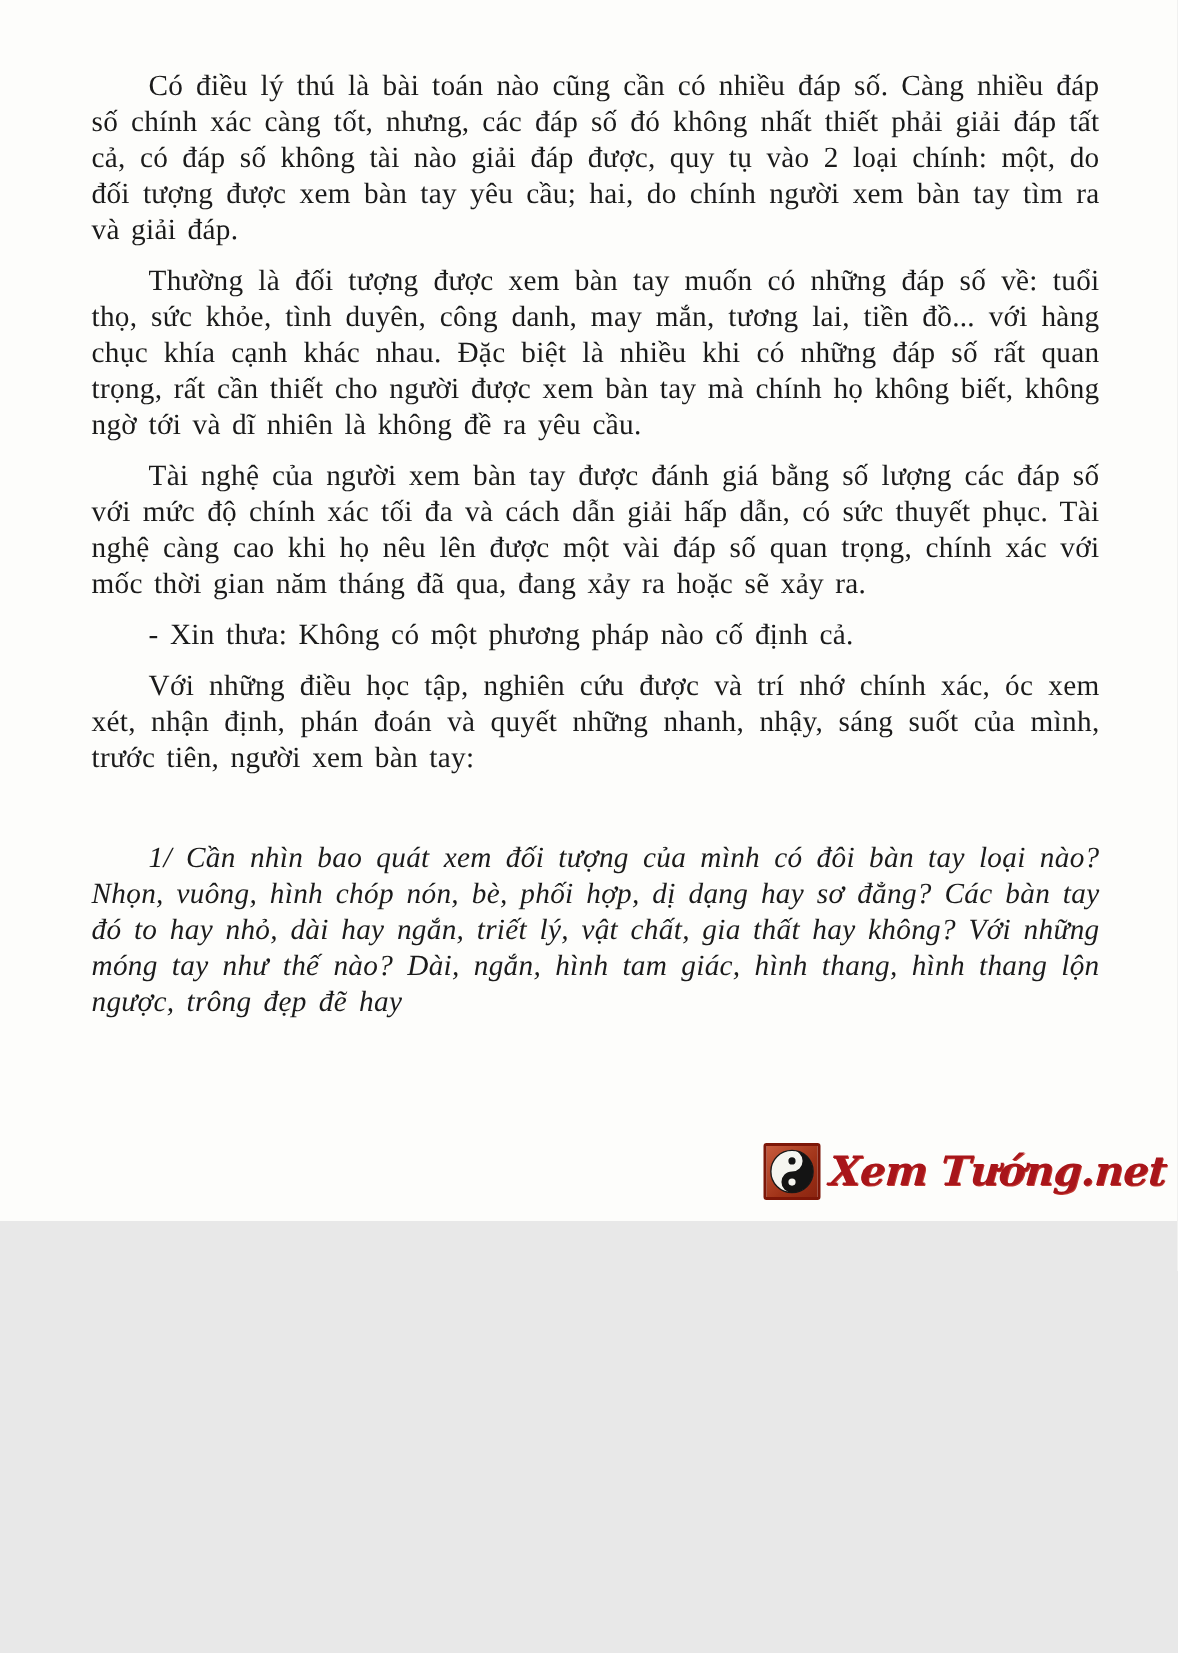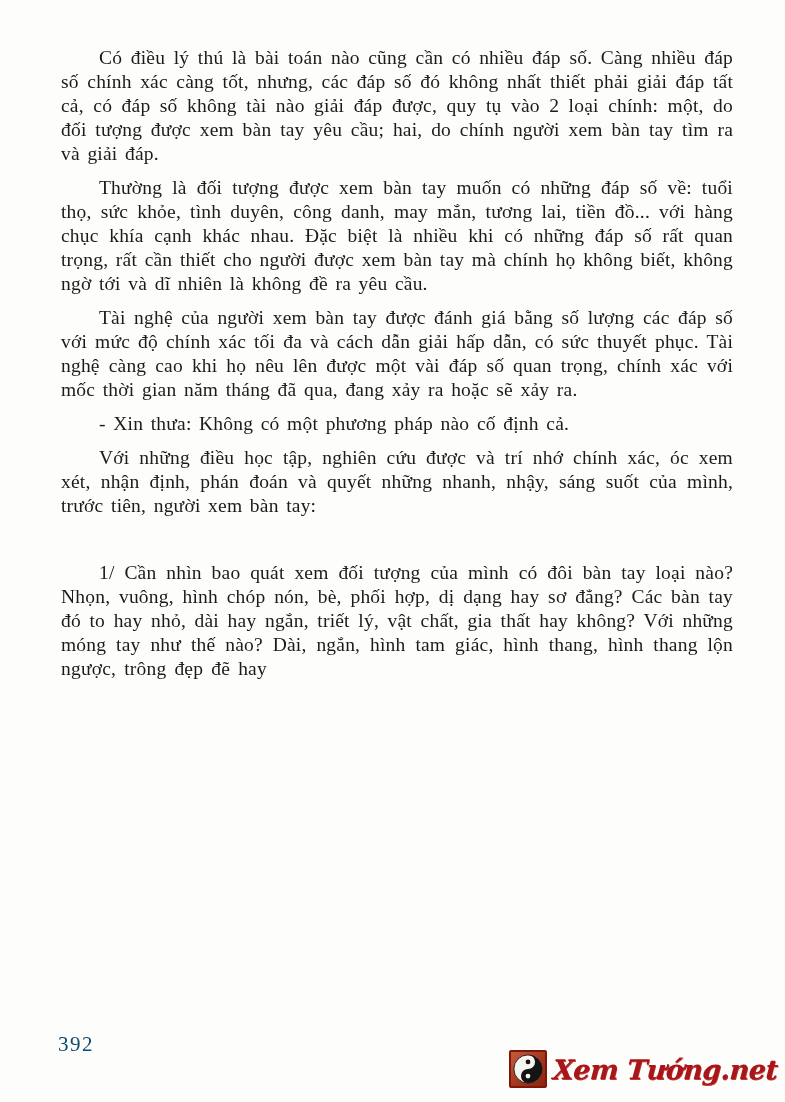--- a/index.html
+++ b/index.html
@@ -10,7 +10,7 @@
   .page {
     position: relative;
     width: 785px;
-    height: 1102px;
+    height: 814px;
     margin: 0 auto;
     background: #fdfdfb;
     overflow: hidden;

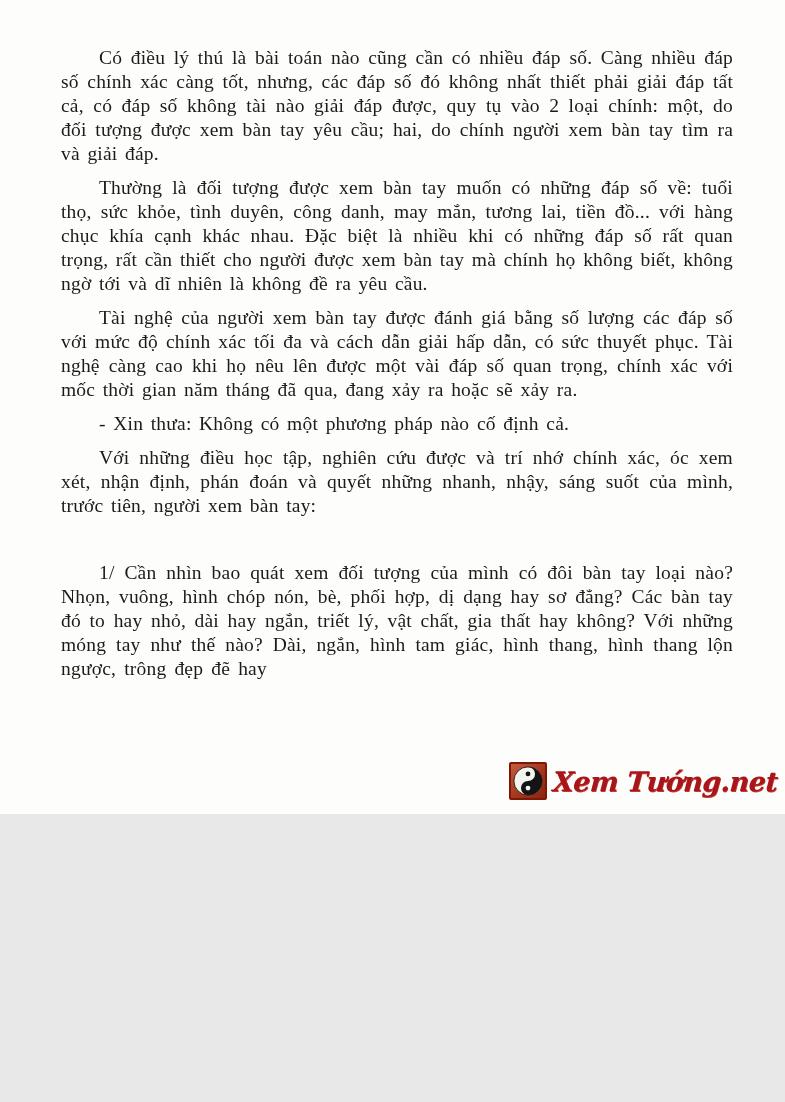--- a/index.html
+++ b/index.html
@@ -33,6 +33,7 @@
     letter-spacing: 0.2px;
   }
   .para.italic {
+    font-style: italic;
     word-spacing: 3px;
     margin-top: 43px;
   }

